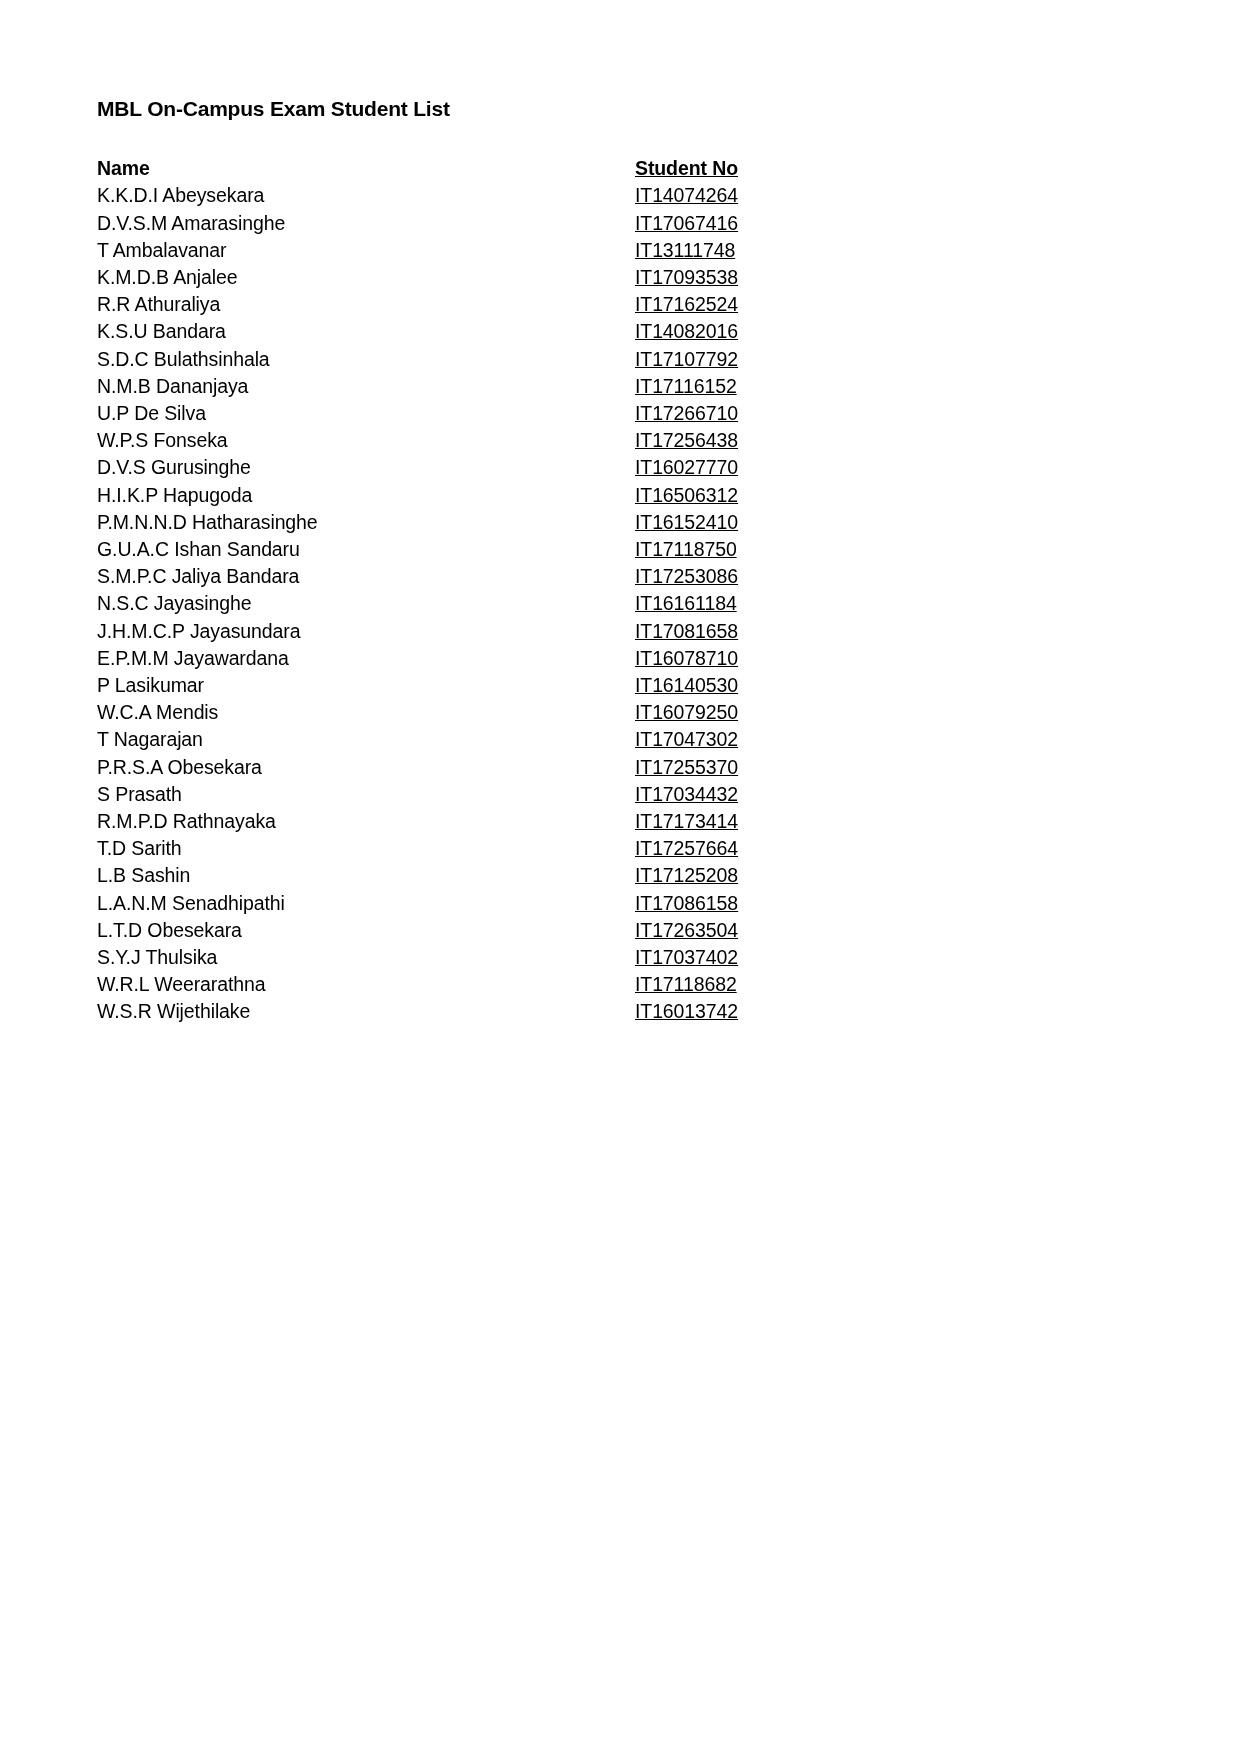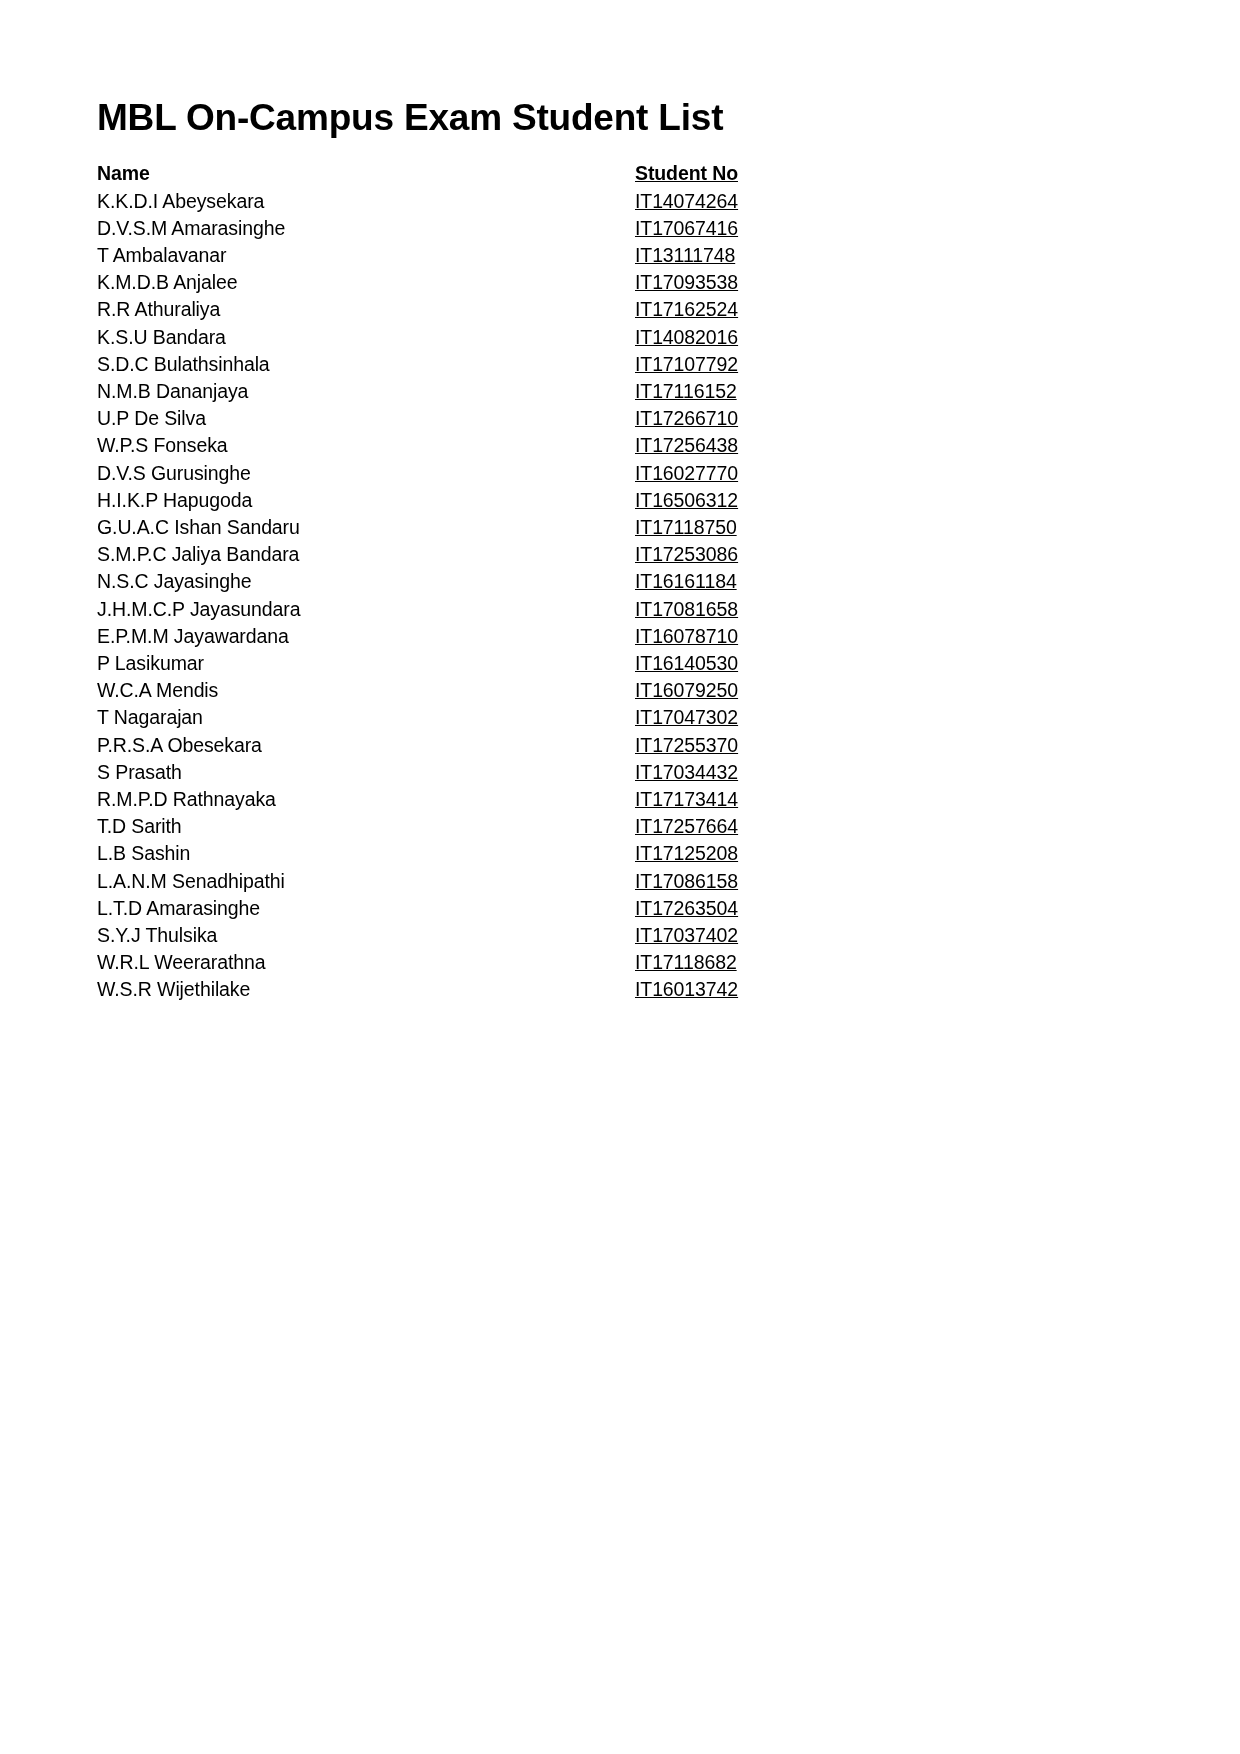--- a/index.html
+++ b/index.html
@@ -30,11 +30,11 @@
     width: 800px;
   }
   .doc-title {
-    font-size: 37px;
+    font-size: 21px;
     font-weight: bold;
     letter-spacing: -0.2px;
     line-height: 1.2;
-    margin: 0 0 20px 0;
+    margin: 0 0 34px 0;
     white-space: nowrap;
   }
   table.student-table {

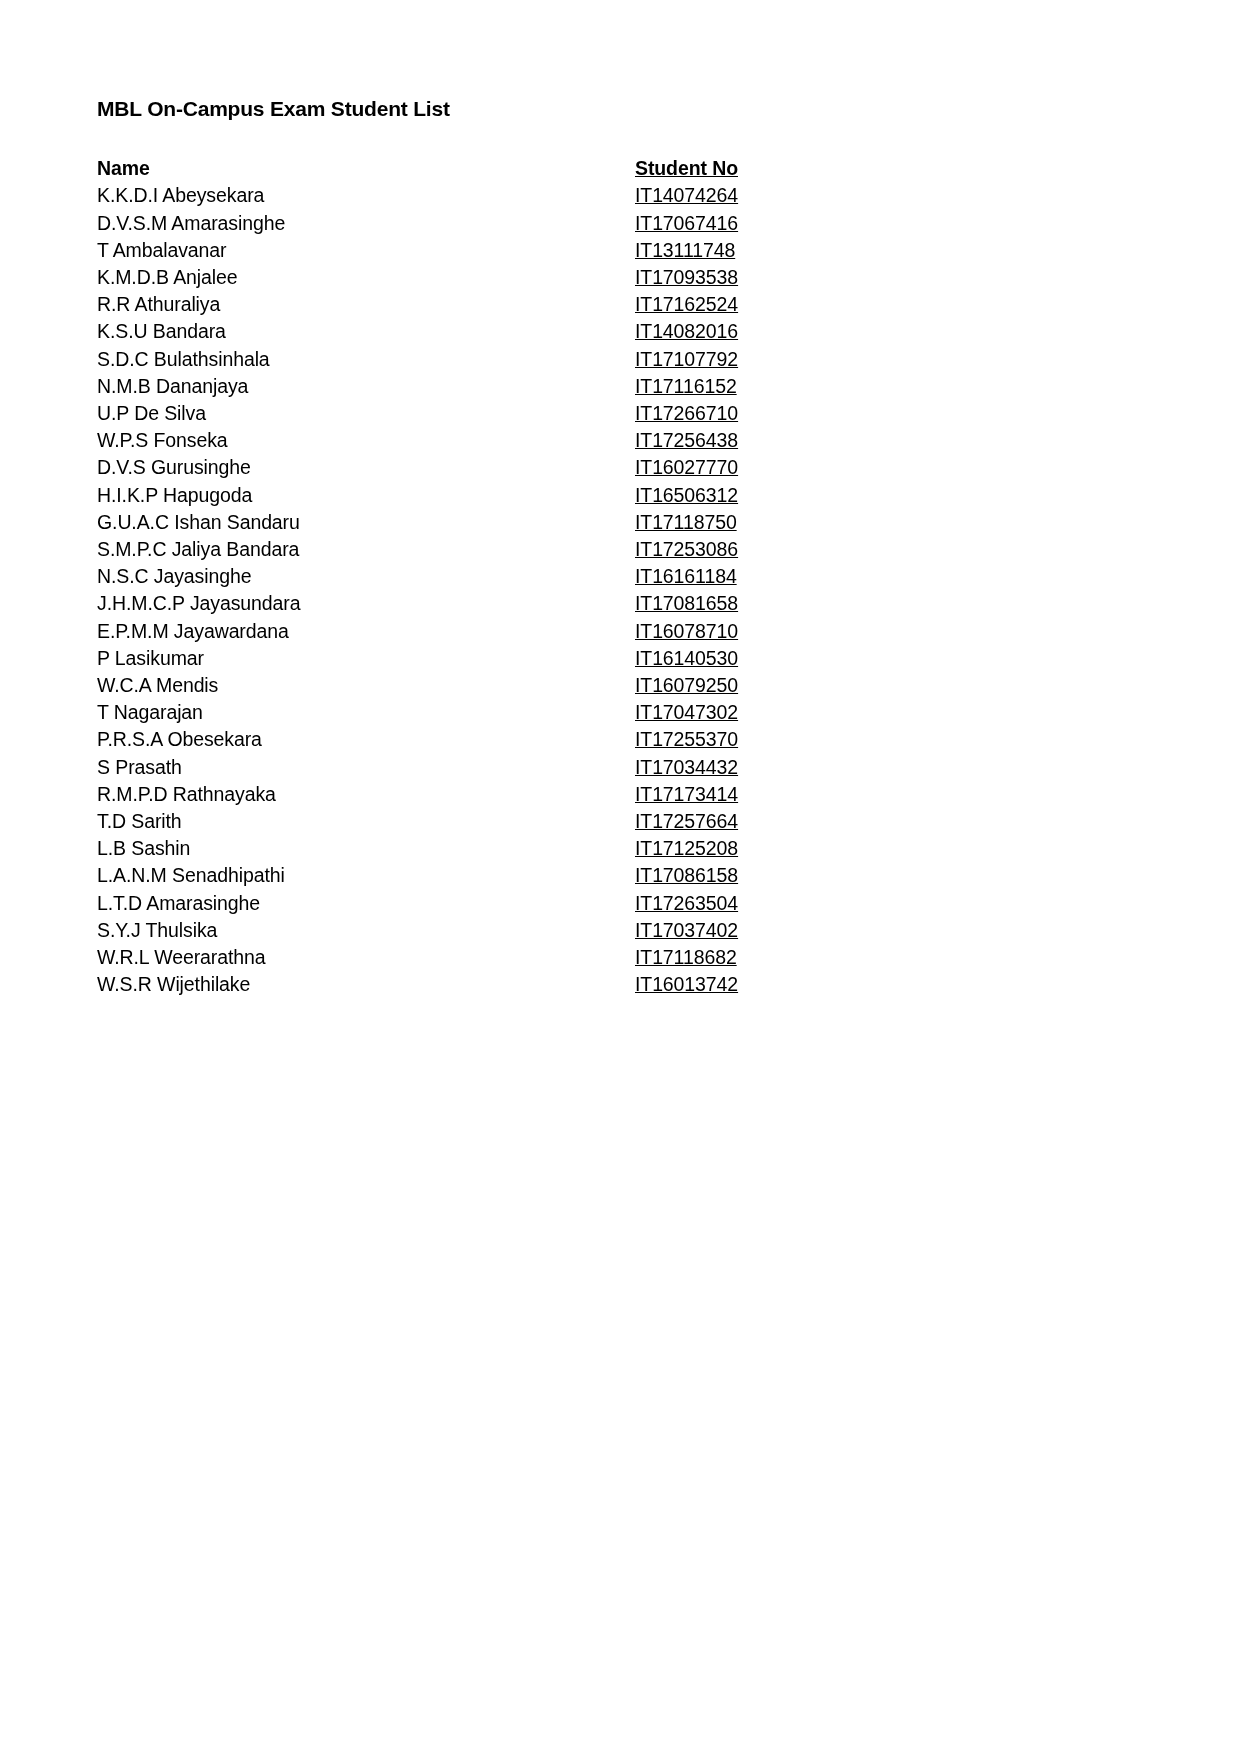--- a/index.html
+++ b/index.html
@@ -133,6 +133,10 @@
             <td class="cell-id">IT16506312</td>
           </tr>
           <tr>
+            <td class="cell-name">P.M.N.N.D Hatharasinghe</td>
+            <td class="cell-id">IT16152410</td>
+          </tr>
+          <tr>
             <td class="cell-name">G.U.A.C Ishan Sandaru</td>
             <td class="cell-id">IT17118750</td>
           </tr>

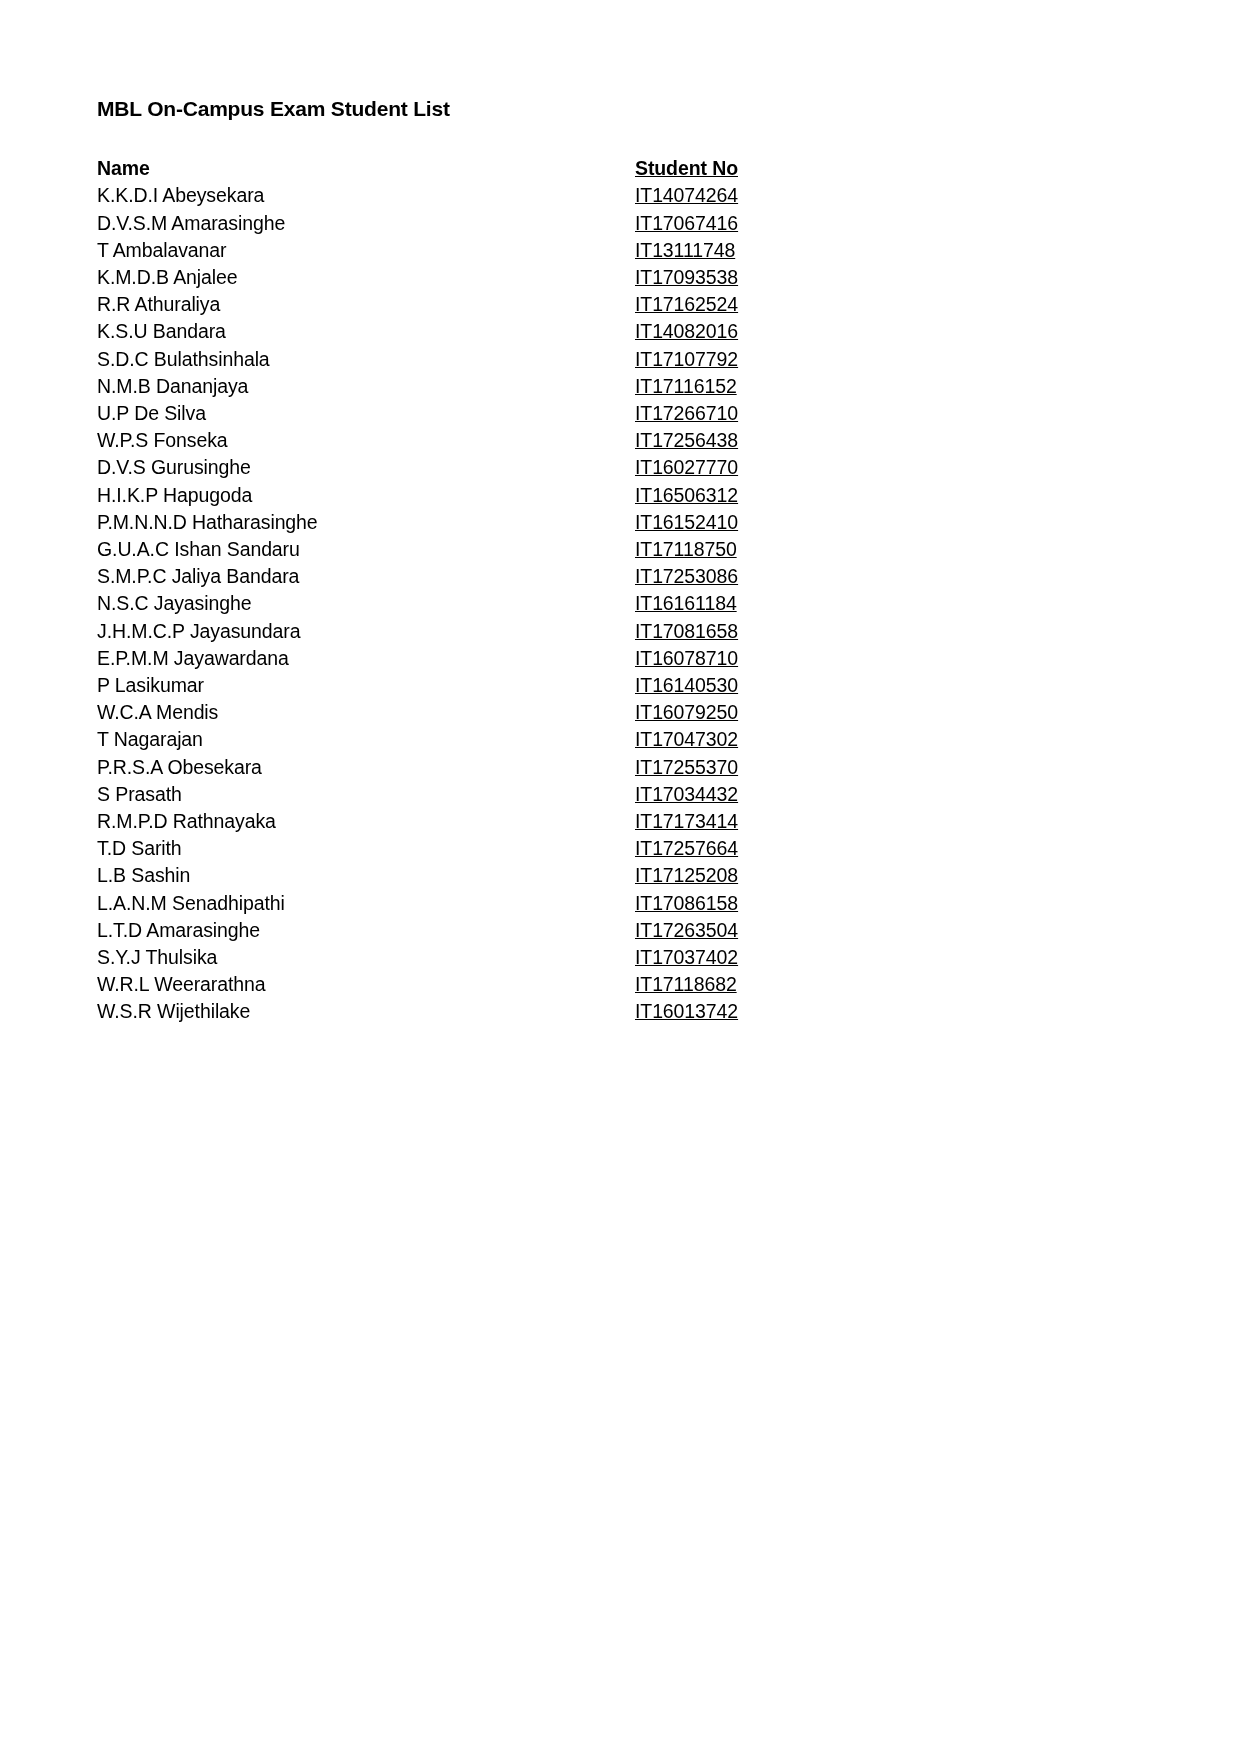--- a/index.html
+++ b/index.html
@@ -193,7 +193,7 @@
             <td class="cell-id">IT17086158</td>
           </tr>
           <tr>
-            <td class="cell-name">L.T.D Amarasinghe</td>
+            <td class="cell-name">L.T.D Obesekara</td>
             <td class="cell-id">IT17263504</td>
           </tr>
           <tr>

